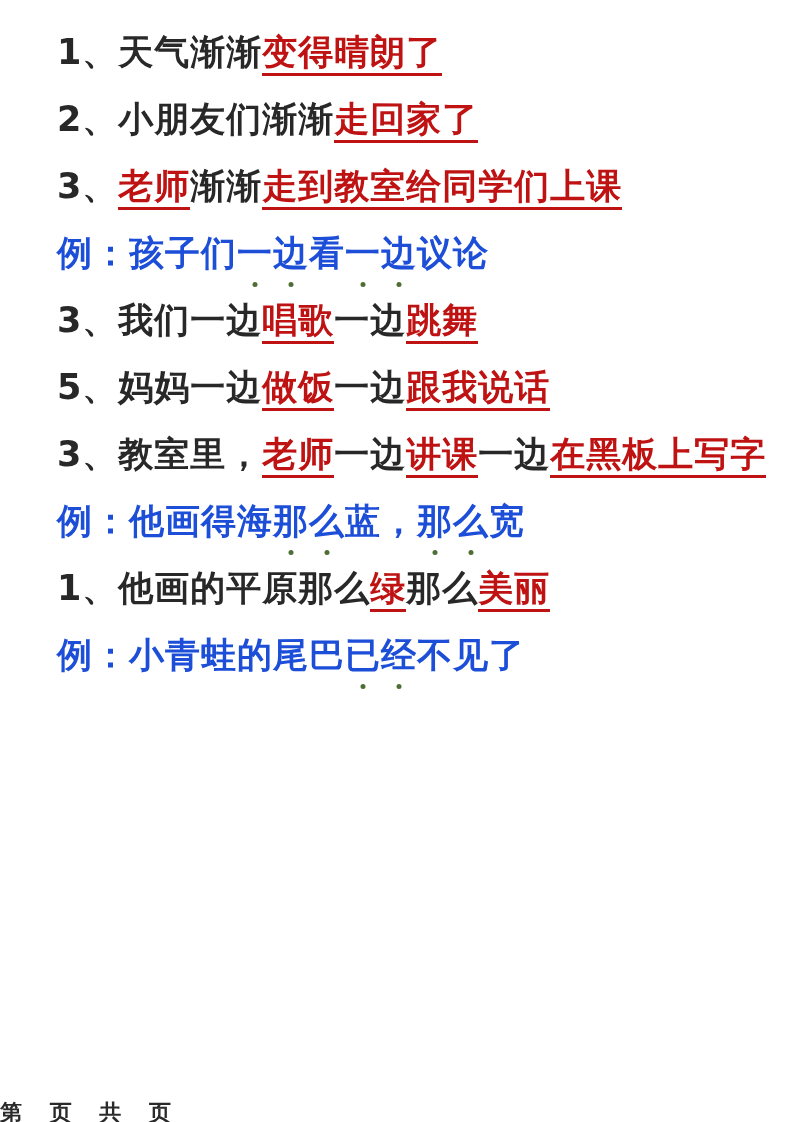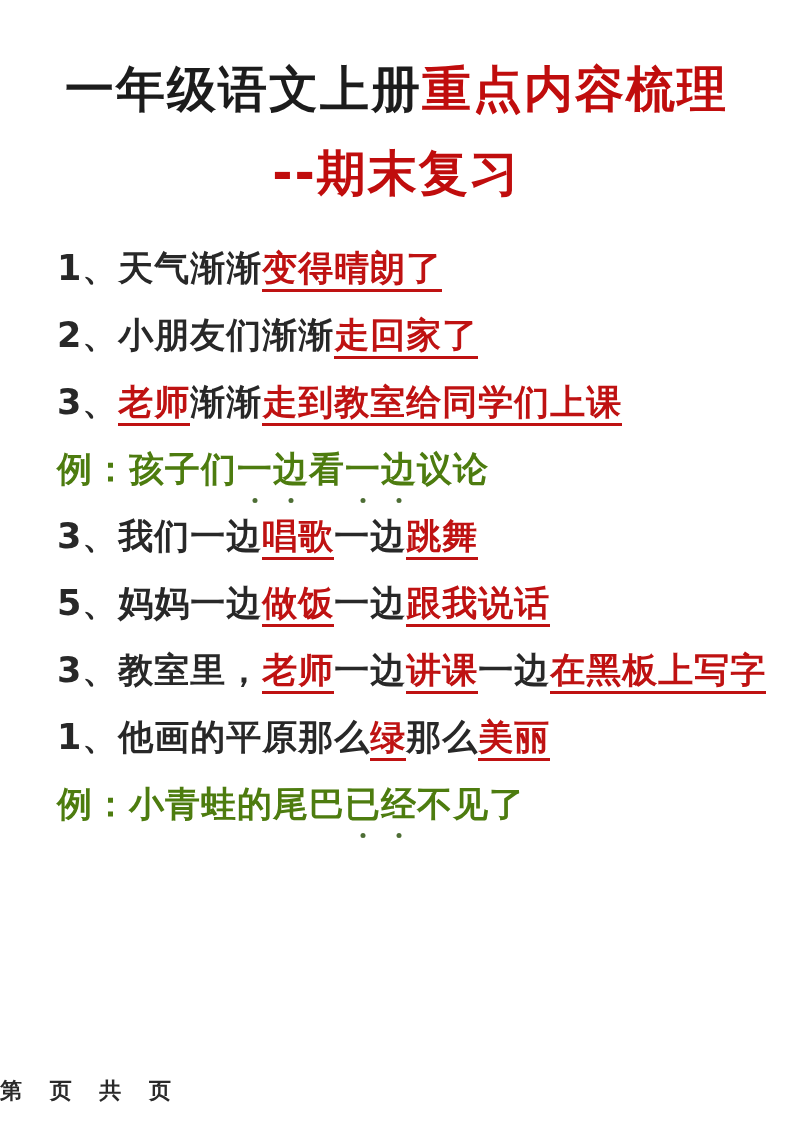--- a/index.html
+++ b/index.html
@@ -83,14 +83,6 @@
 
 <div class="page">
 
-  <div class="title-block">
-    <div class="title-line">
-      <span class="title-black">一年级语文上册</span><span class="title-red">重点内容梳理</span>
-    </div>
-    <div class="title-line">
-      <span class="title-red">--期末复习</span>
-    </div>
-  </div>
 
   <div class="content">
       <div class="line"><span class="seg seg-black">1、天气渐渐</span><span class="seg seg-red">变得晴朗了</span></div>

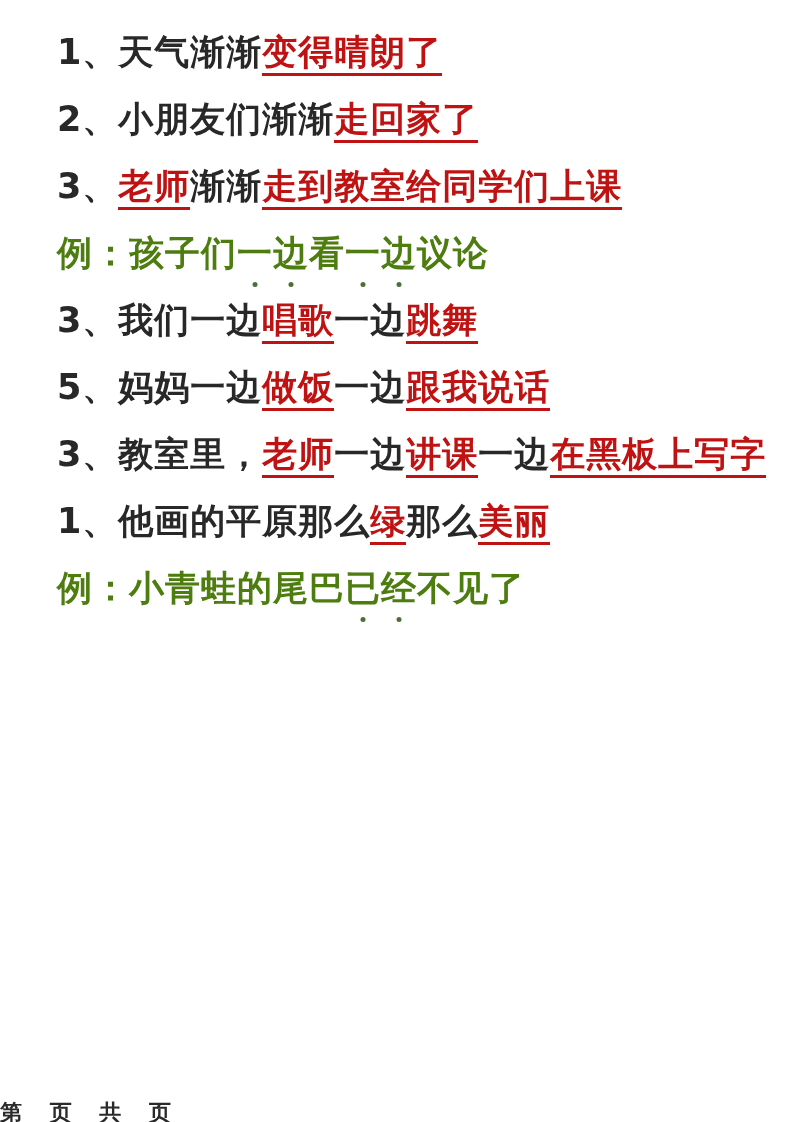--- a/index.html
+++ b/index.html
@@ -50,7 +50,7 @@
     padding-bottom: 1px;
     line-height: 1.1;
   }
-  .seg-green, .seg-green-dots { color: #4d7c0f; }
+  .seg-green, .seg-green-dots { color: #1d4ed8; }
   .dotchar {
     position: relative;
     display: inline-block;

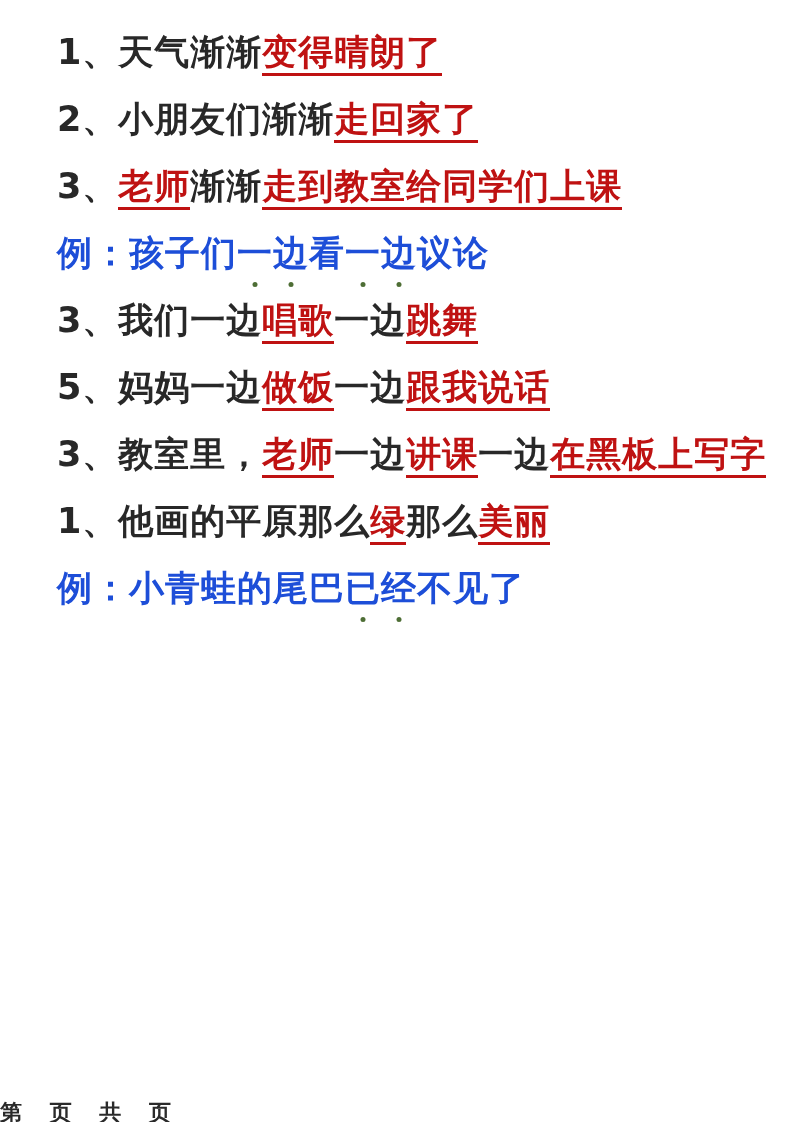--- a/index.html
+++ b/index.html
@@ -92,6 +92,7 @@
       <div class="line"><span class="seg seg-black">3、我们一边</span><span class="seg seg-red">唱歌</span><span class="seg seg-black">一边</span><span class="seg seg-red">跳舞</span></div>
       <div class="line"><span class="seg seg-black">5、妈妈一边</span><span class="seg seg-red">做饭</span><span class="seg seg-black">一边</span><span class="seg seg-red">跟我说话</span></div>
       <div class="line"><span class="seg seg-black">3、教室里，</span><span class="seg seg-red">老师</span><span class="seg seg-black">一边</span><span class="seg seg-red">讲课</span><span class="seg seg-black">一边</span><span class="seg seg-red">在黑板上写字</span></div>
+      <div class="line example"><span class="seg seg-green">例：他画得海</span><span class="seg seg-green-dots"><span class="dotchar">那</span><span class="dotchar">么</span></span><span class="seg seg-green">蓝，</span><span class="seg seg-green-dots"><span class="dotchar">那</span><span class="dotchar">么</span></span><span class="seg seg-green">宽</span></div>
       <div class="line"><span class="seg seg-black">1、他画的平原那么</span><span class="seg seg-red">绿</span><span class="seg seg-black">那么</span><span class="seg seg-red">美丽</span></div>
       <div class="line example"><span class="seg seg-green">例：小青蛙的尾巴</span><span class="seg seg-green-dots"><span class="dotchar">已</span><span class="dotchar">经</span></span><span class="seg seg-green">不见了</span></div>
     </div>

